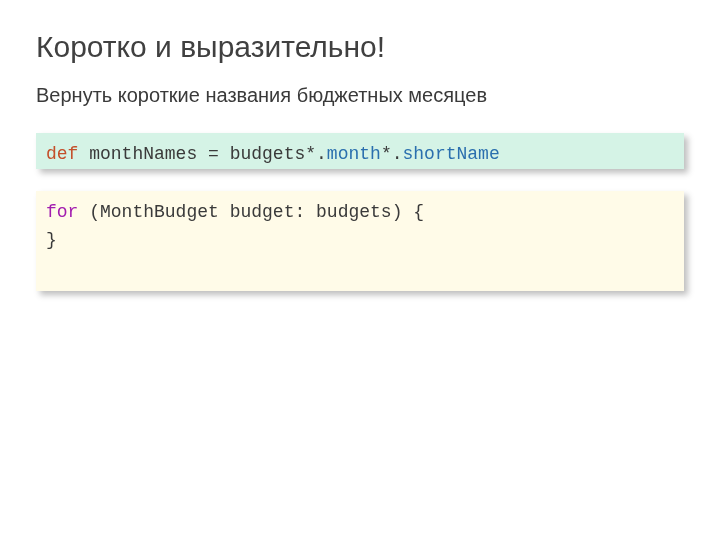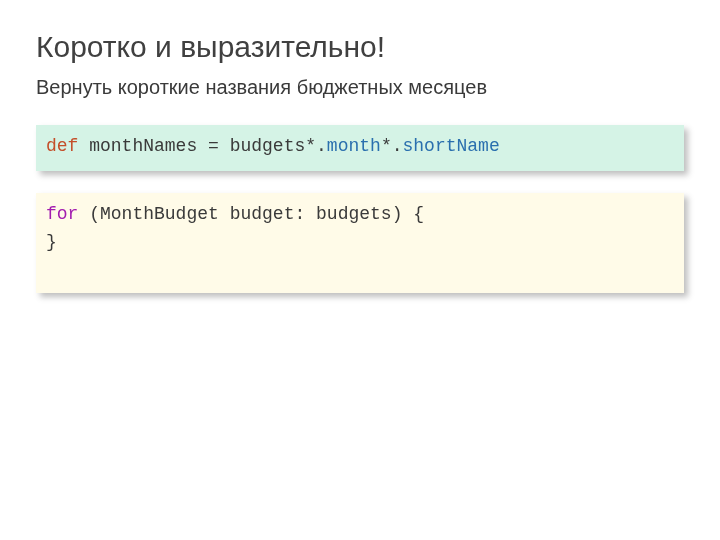--- a/index.html
+++ b/index.html
@@ -15,7 +15,7 @@
     font-size: 30px;
     font-weight: 400;
     color: #404040;
-    margin-bottom: 12px;
+    margin-bottom: 20px;
   }
   .subtitle {
     font-size: 20px;

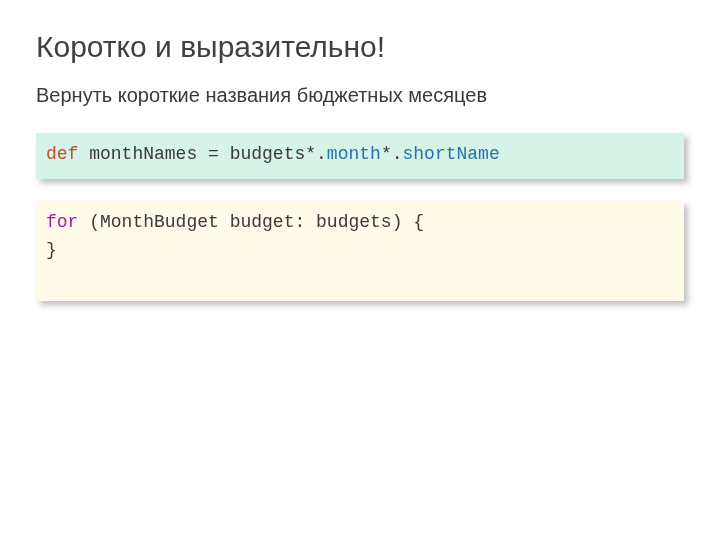--- a/index.html
+++ b/index.html
@@ -27,7 +27,7 @@
     font-family: Consolas, "Courier New", monospace;
     font-size: 18px;
     line-height: 1.55;
-    padding: 8px 10px 10px 10px;
+    padding: 8px 10px 0 10px;
     box-shadow: 4px 4px 6px rgba(0,0,0,0.25);
     margin-bottom: 22px;
   }

